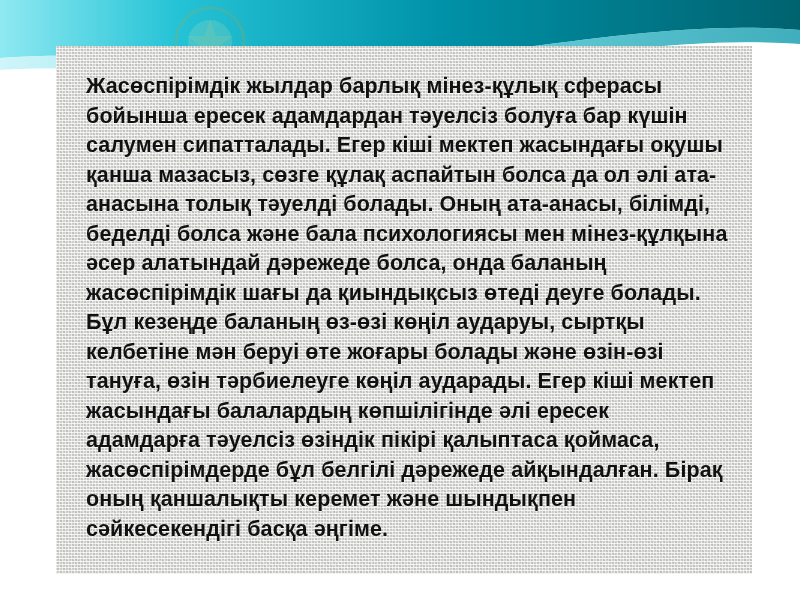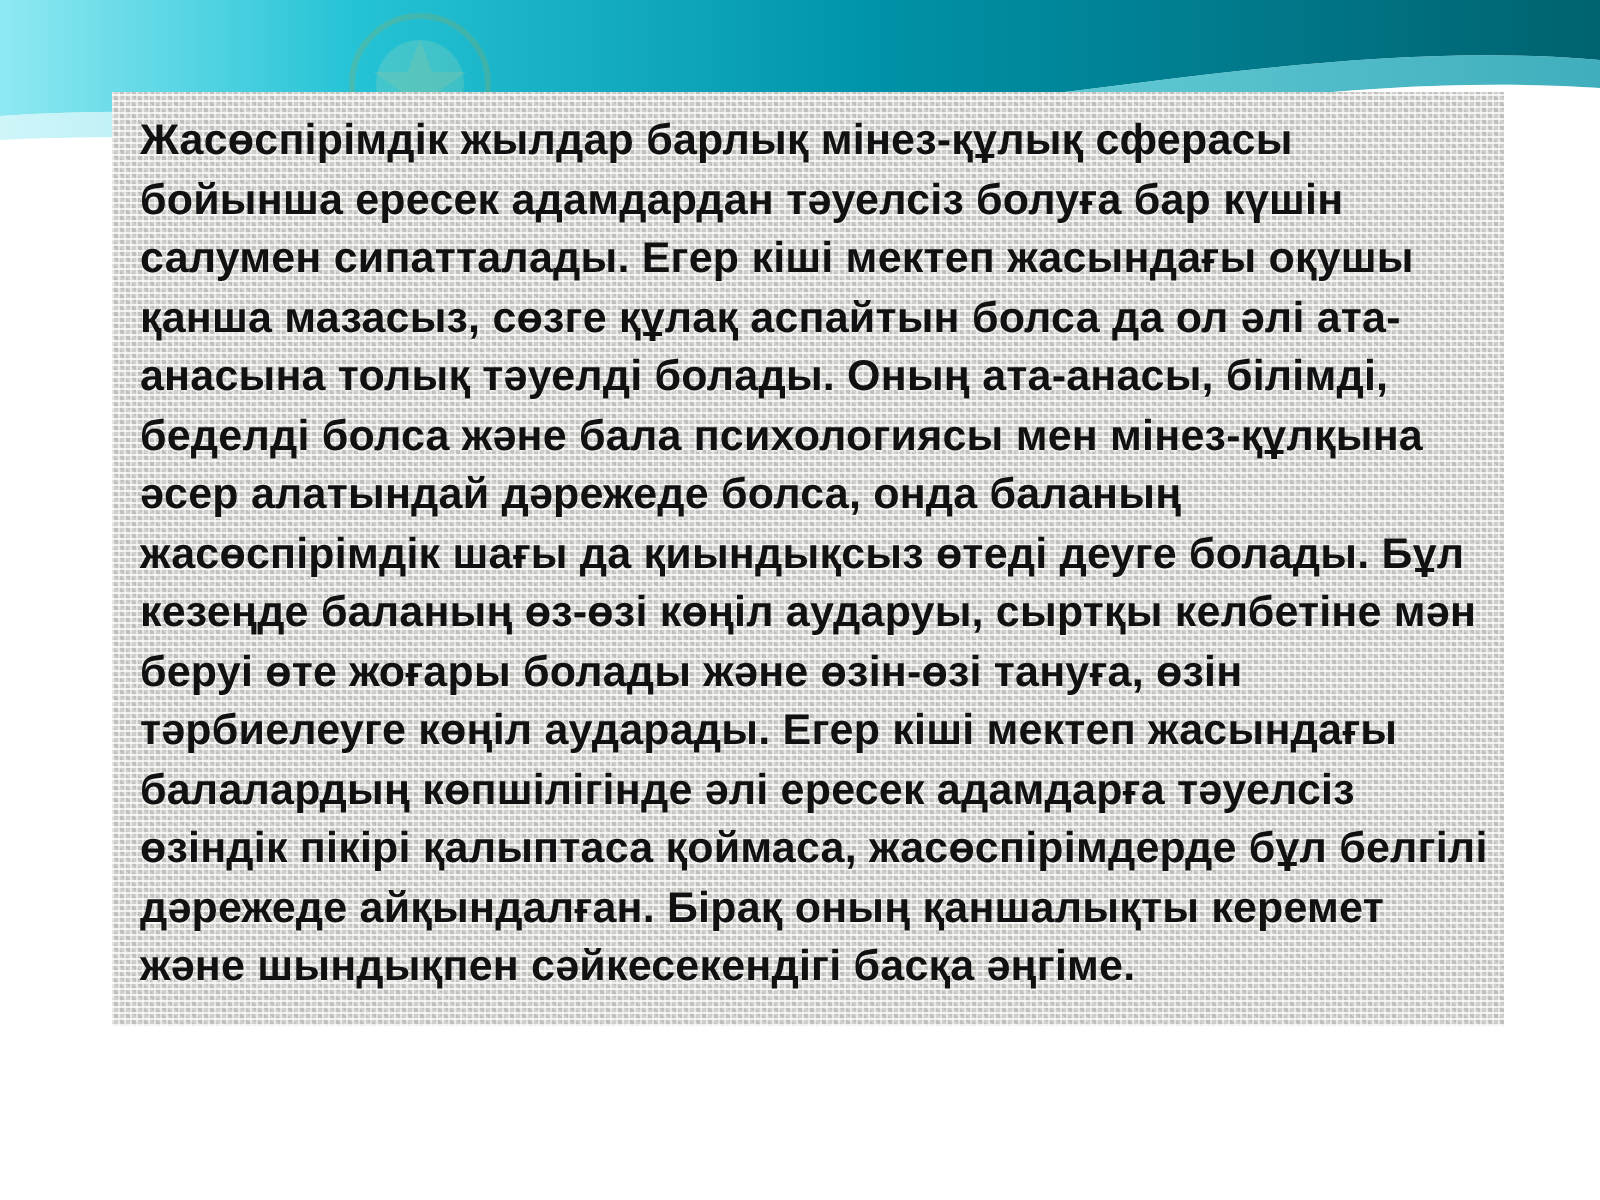--- a/index.html
+++ b/index.html
@@ -62,7 +62,7 @@
     text-shadow: 0 1px 0 rgba(255,255,255,0.45);
   }
   .textblock p {
-    margin: 0;
+    margin: 16px;
   }
   
   .corner-shape {

